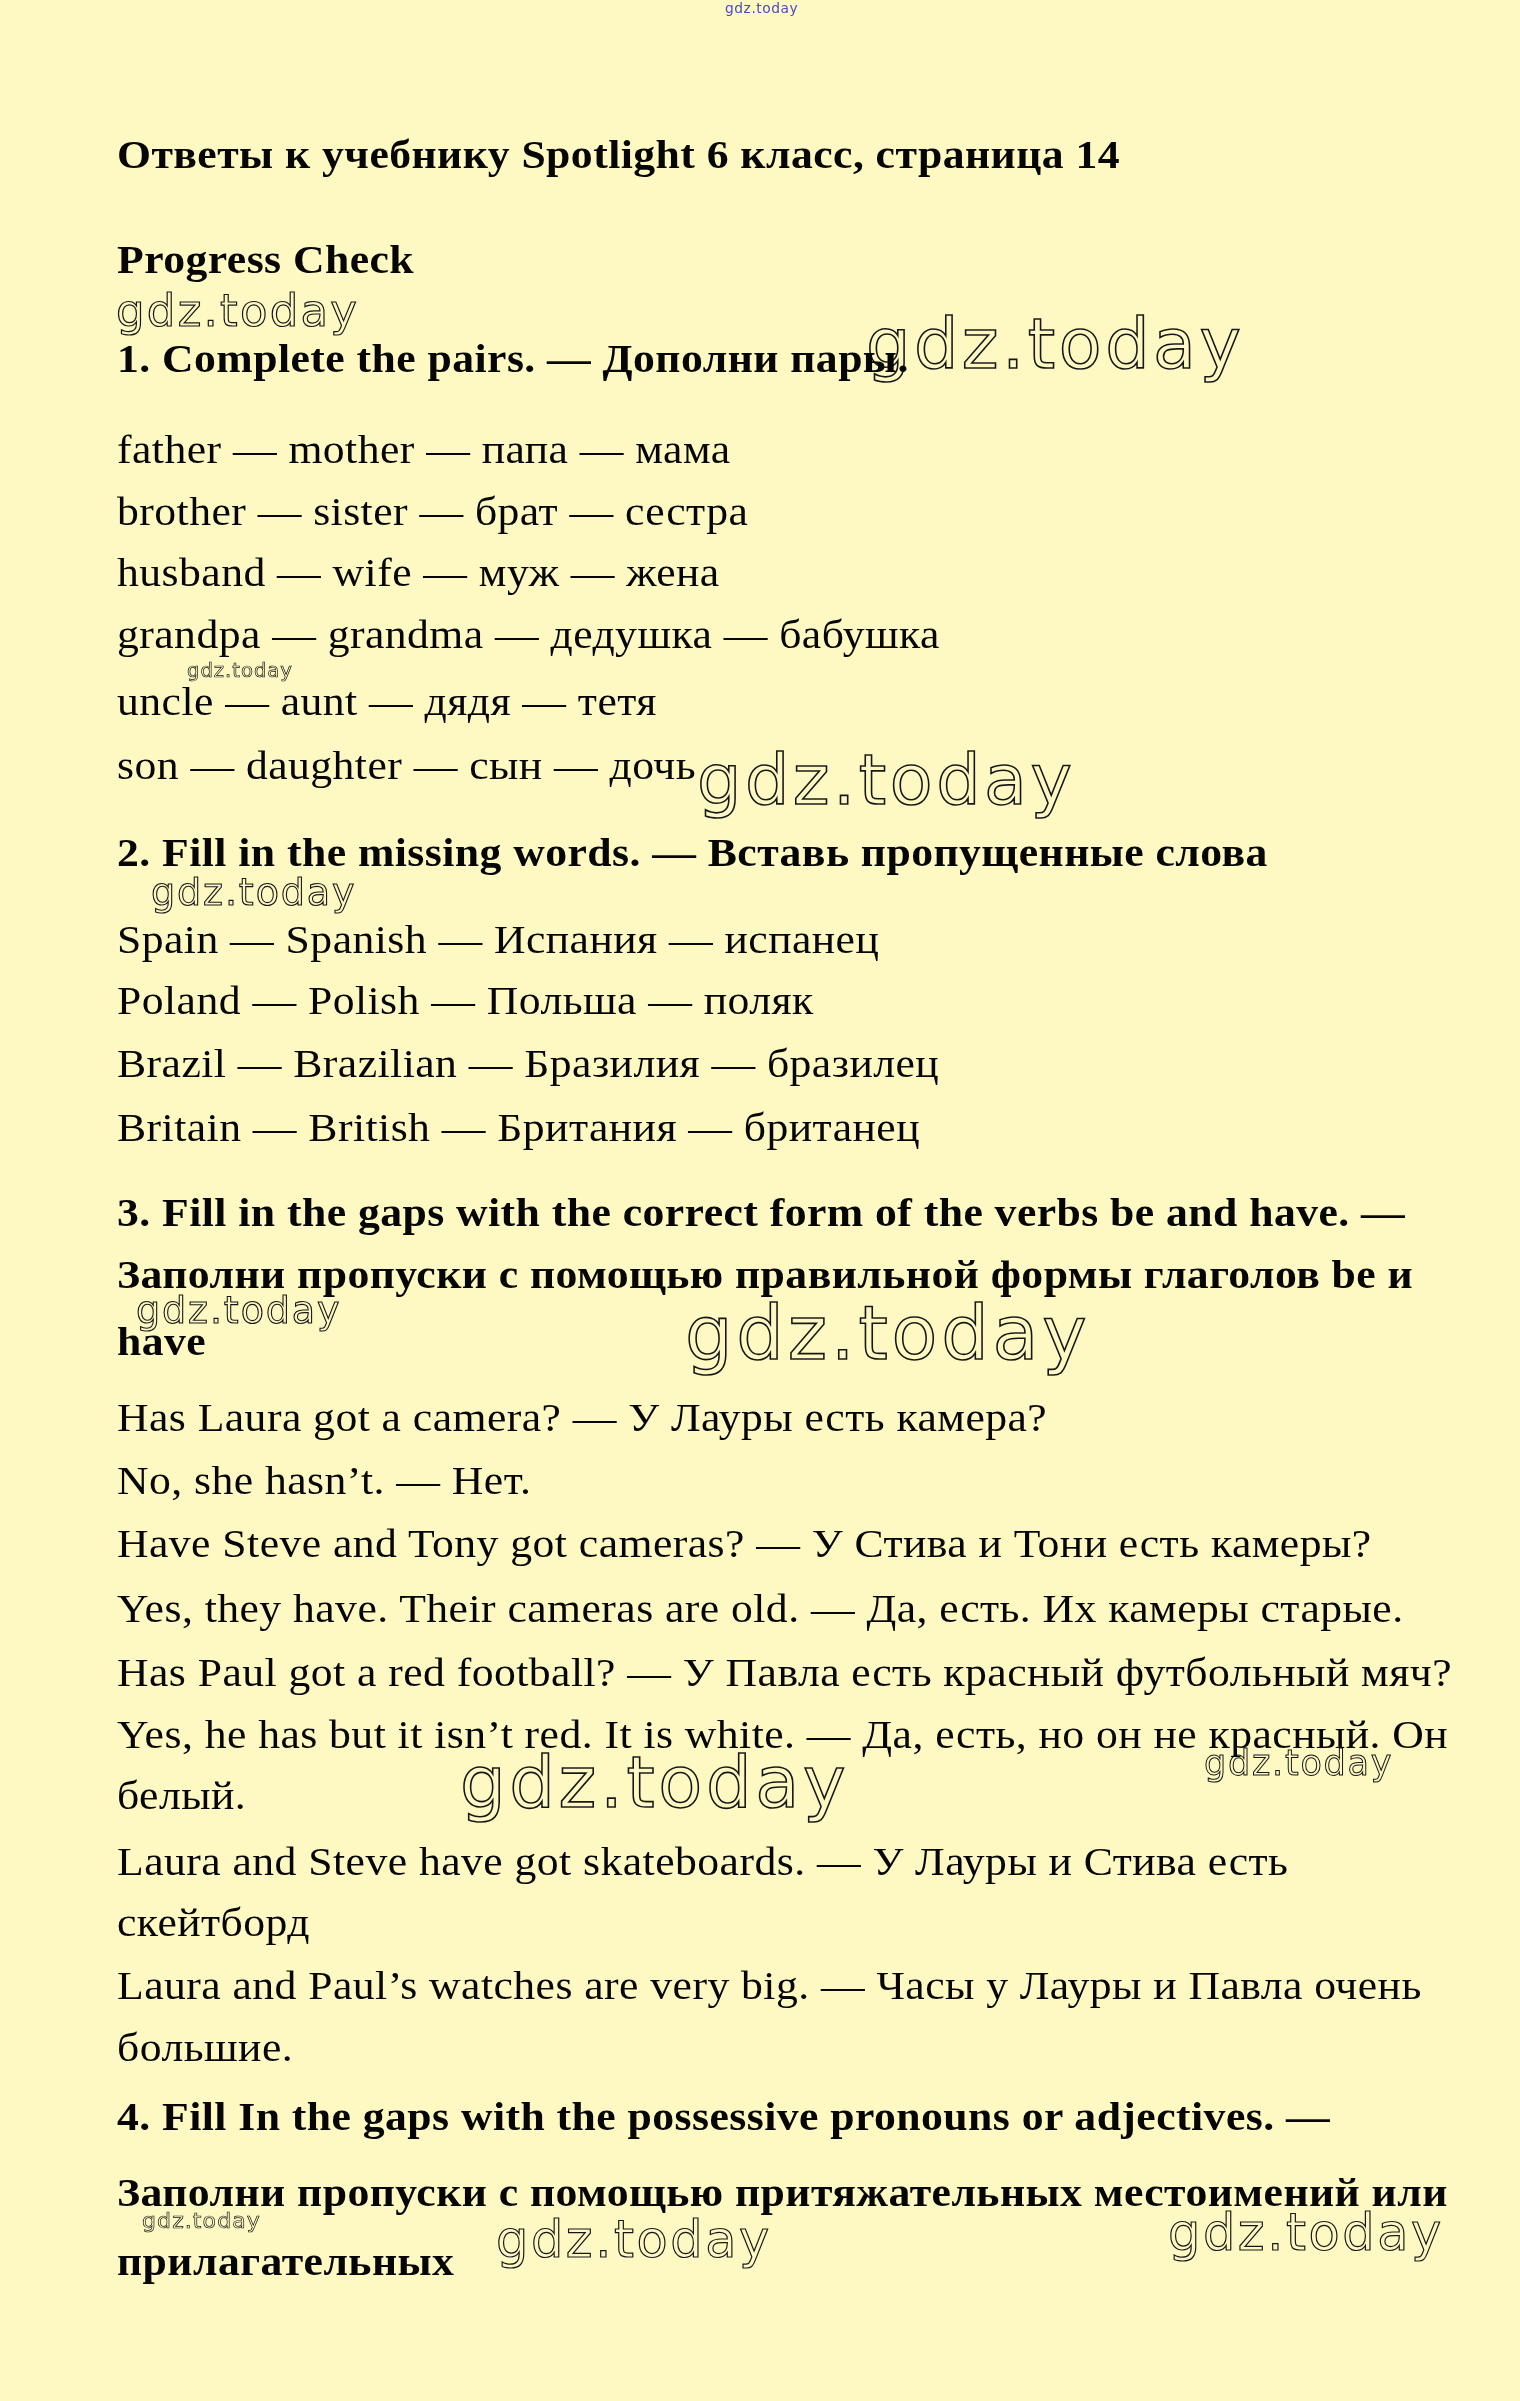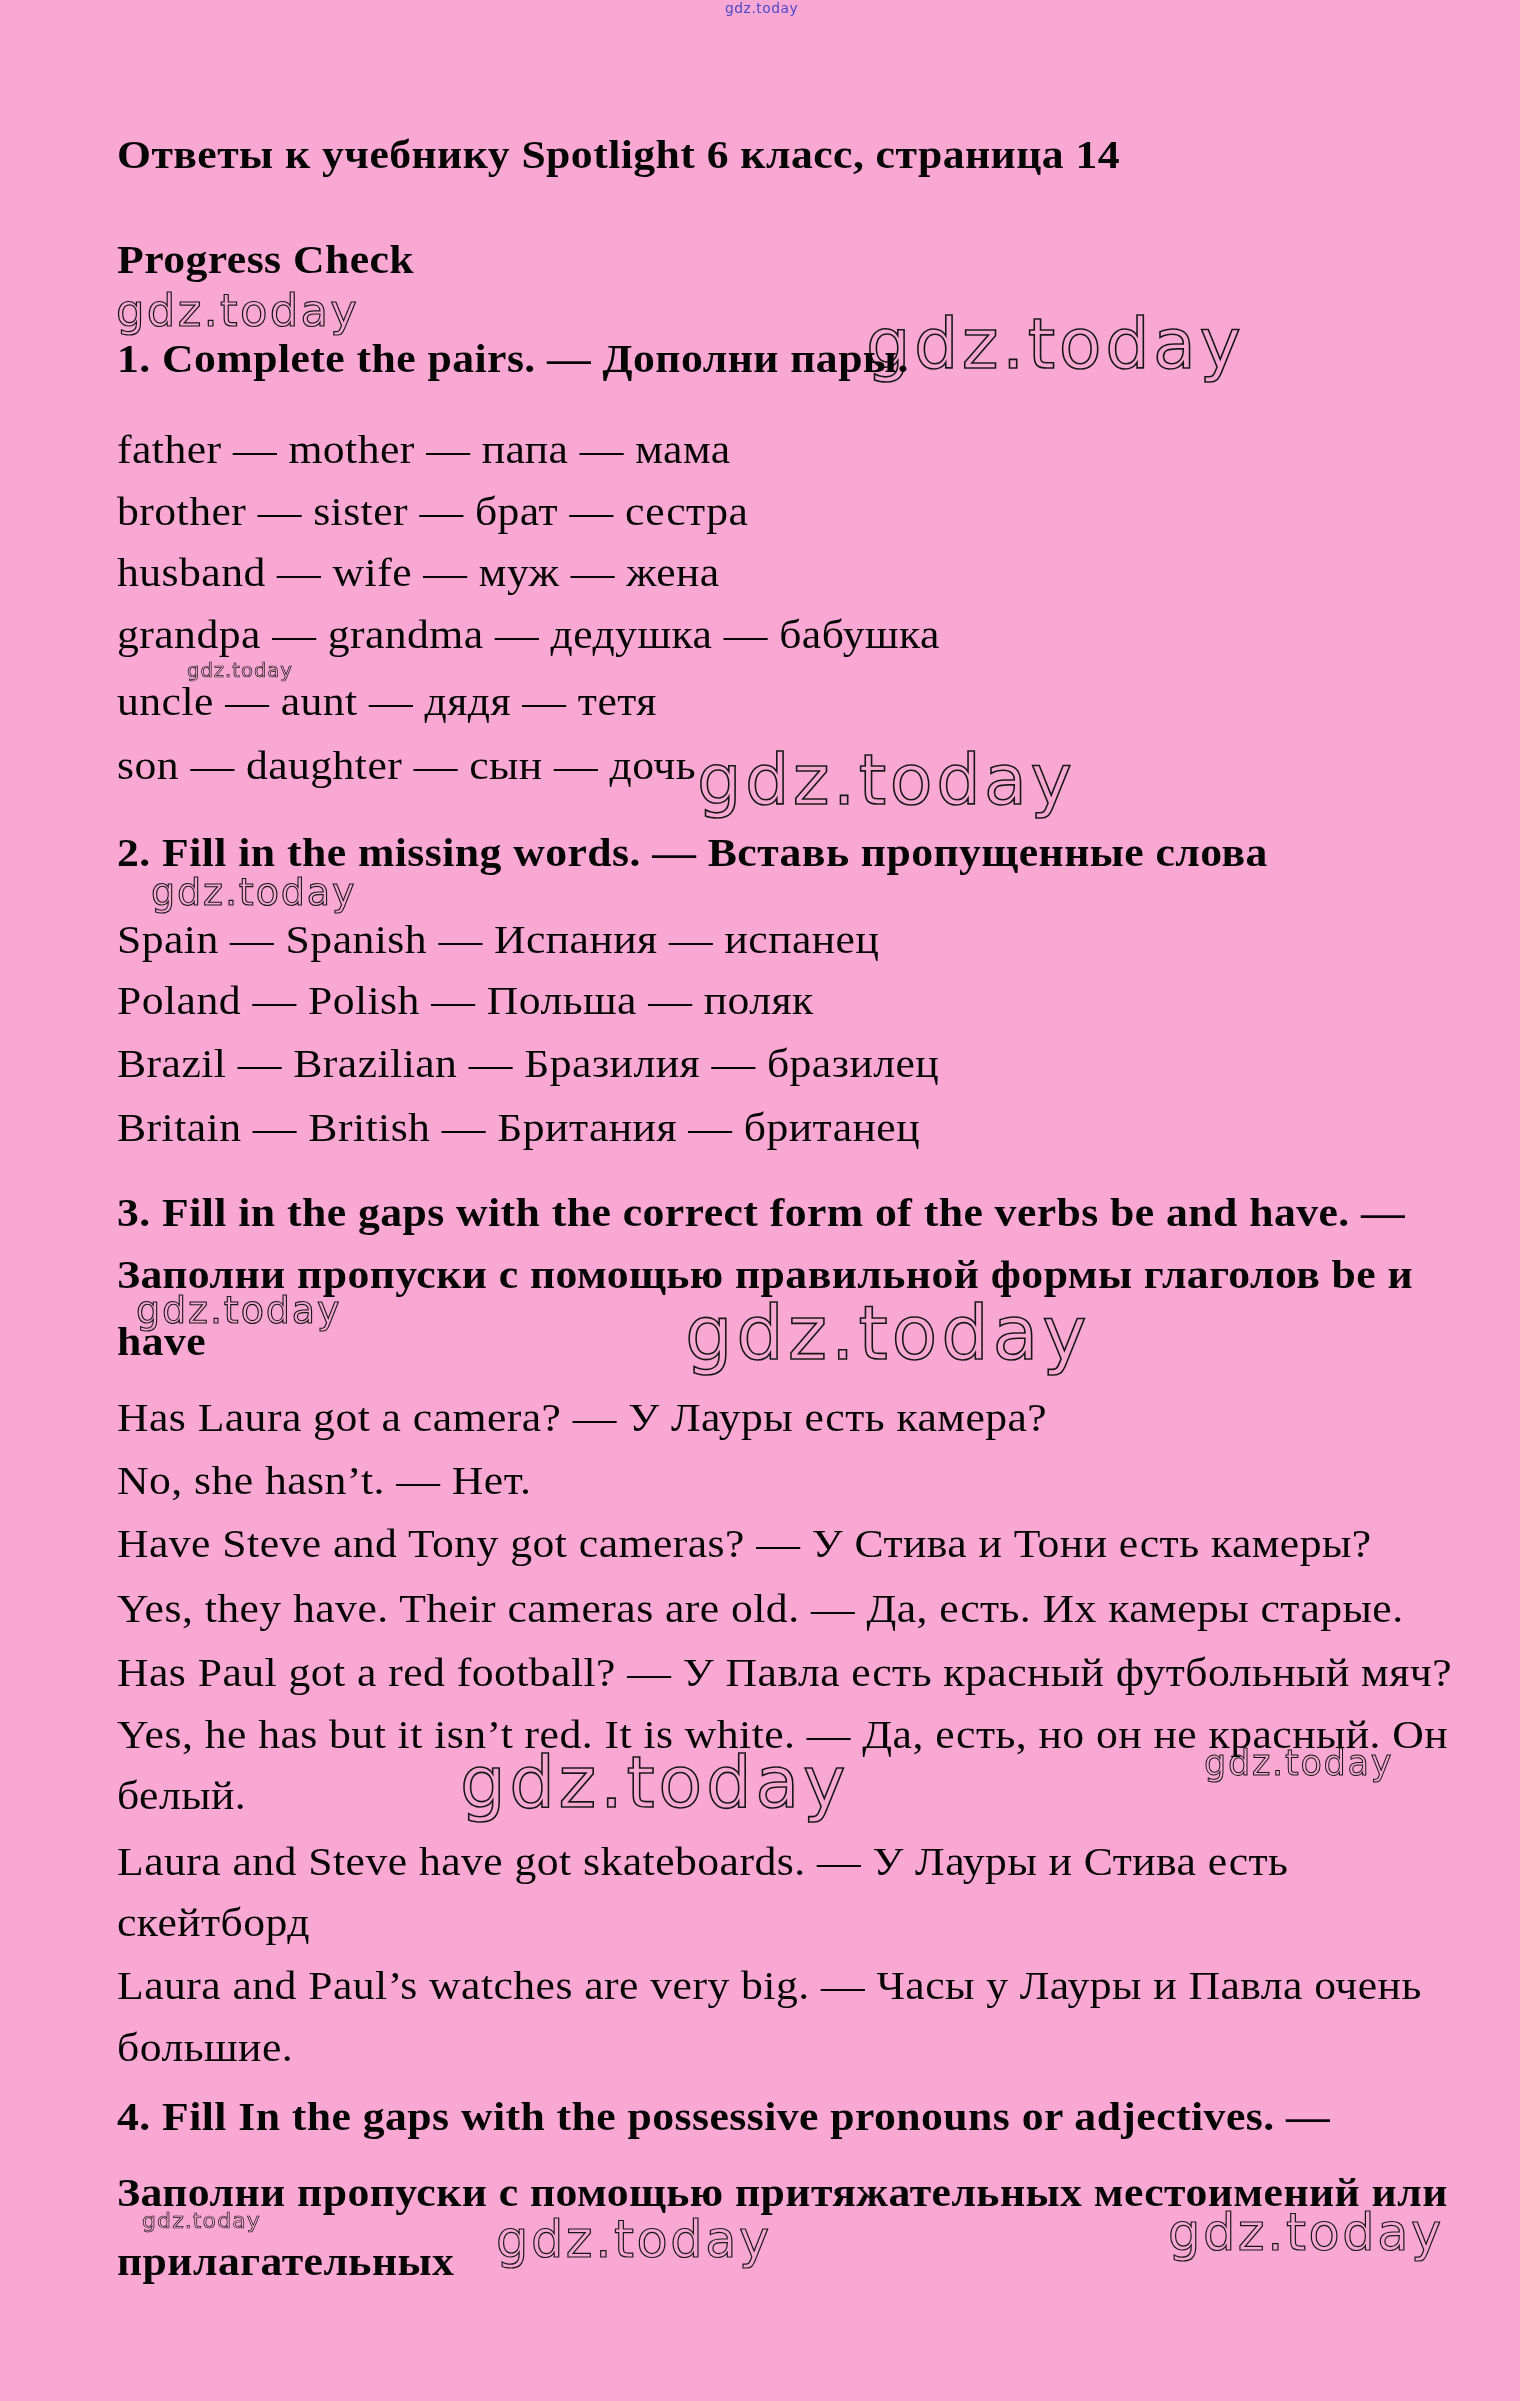--- a/index.html
+++ b/index.html
@@ -7,7 +7,7 @@
     position:relative;
     width:1521px;
     height:2401px;
-    background:#f9a8d4;
+    background:#fef9c3;
     overflow:hidden;
     font-family:"Liberation Serif", serif;
   }

